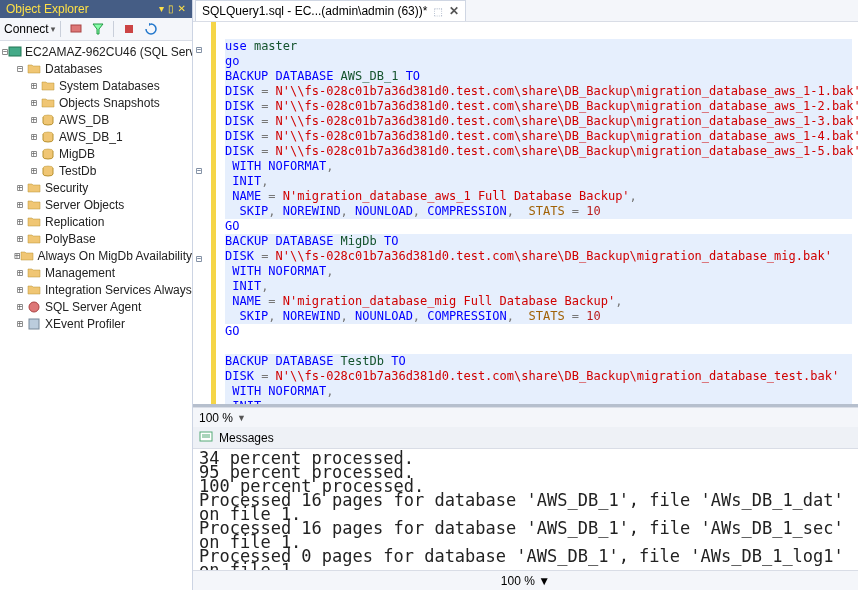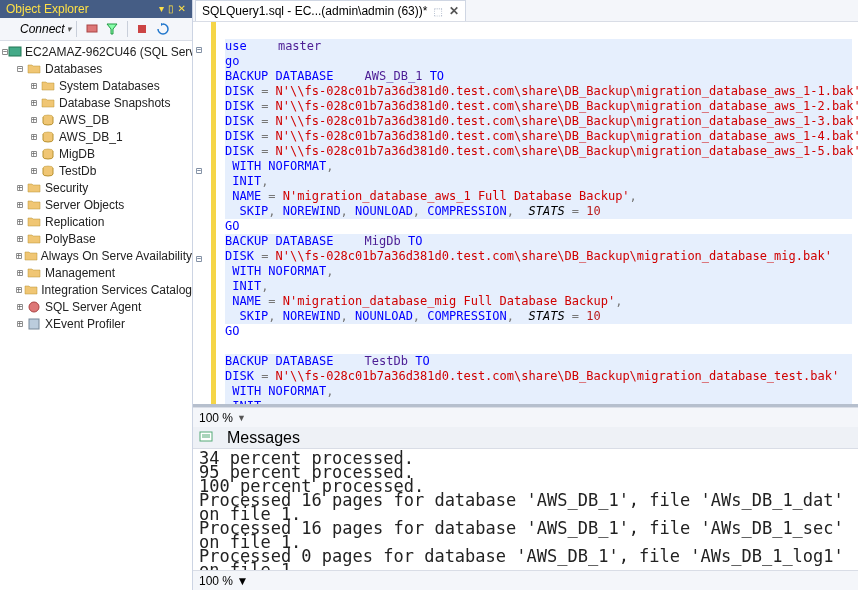--- a/index.html
+++ b/index.html
@@ -36,12 +36,11 @@
   .oe-toolbar {
     background: #f4f6fa;
     border-bottom: 1px solid #d9dde6;
-    padding: 2px 20px;
+    padding: 2px 4px;
     display: flex;
     align-items: center;
     gap: 2px;
     font-size: 12px;
-    font-style: italic;
   }
   .oe-toolbar .sep { width:1px; height:16px; background:#c9cfda; margin:0 3px;}
   .tb-btn {

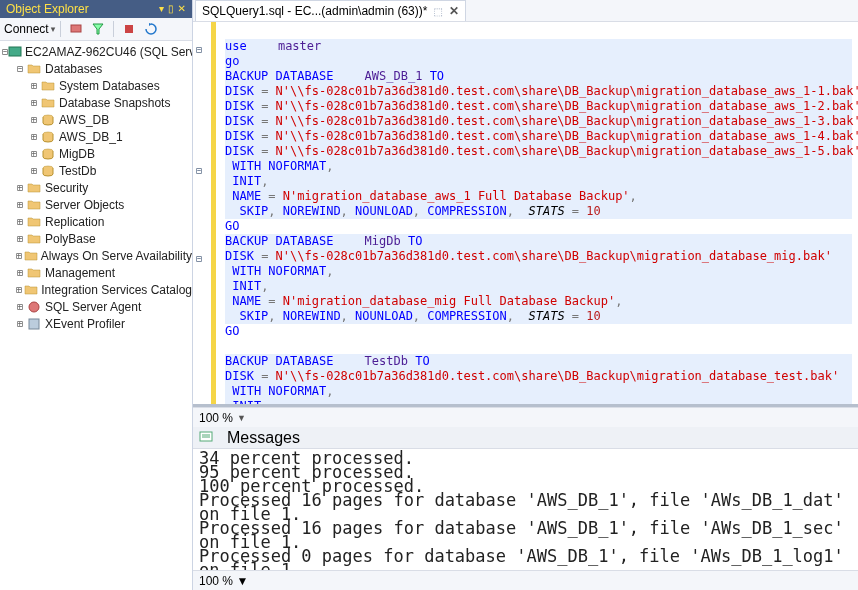--- a/index.html
+++ b/index.html
@@ -131,7 +131,7 @@
   .str { color:#d00000; }
   .fn  { color:#000000;font-style:italic; }
   .gray { color:#777; }
-  .plain { color:#4c1d95;margin-left:24px; }
+  .plain { color:#14532d; }
   .num { color:#b91c1c; }
   .fold {
     width: 12px; text-align:center;

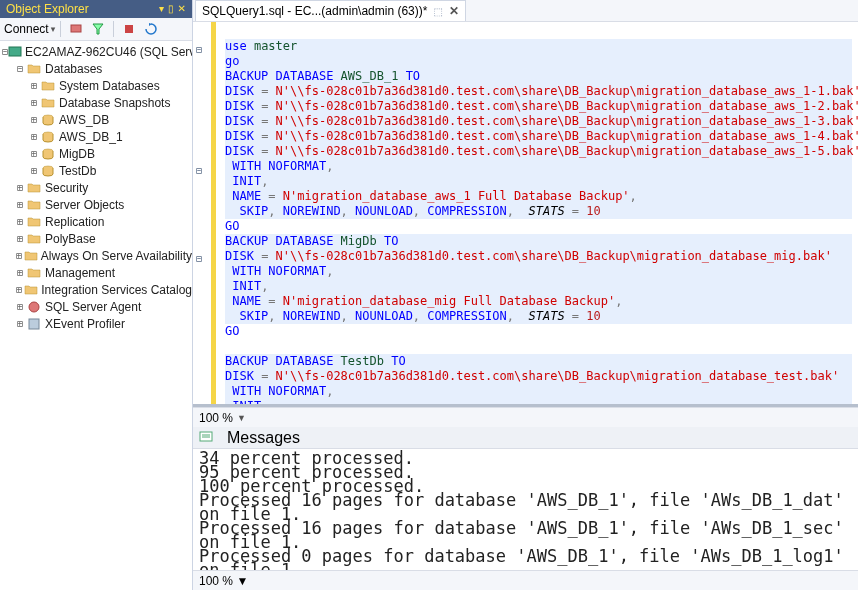--- a/index.html
+++ b/index.html
@@ -255,7 +255,7 @@
             <path class="svg-folder" d="M1 2h4l1 1h7v7H1z"></path>
           </svg>
         </span>
-      <span class="label">Database Snapshots</span>
+      <span class="label">Objects Snapshots</span>
     </div>
     <div class="tree-item ind2">
       <span class="exp">⊞</span>

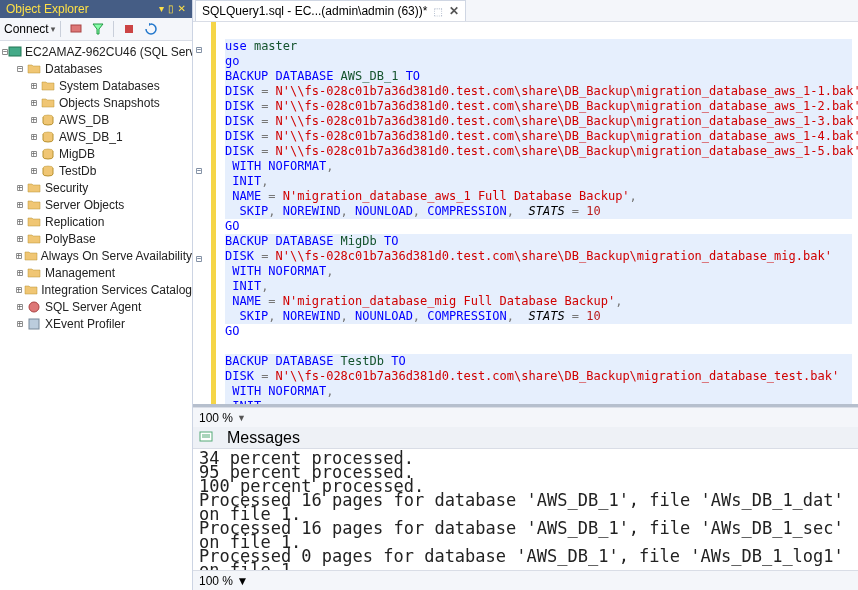--- a/index.html
+++ b/index.html
@@ -129,7 +129,7 @@
   .hl-line { background:#e6effd; display:inline-block; width:100%; }
   .kw { color:#0000ff;margin-top:40px; }
   .str { color:#d00000; }
-  .fn  { color:#000000;font-style:italic; }
+  .fn  { color:#a16207; }
   .gray { color:#777; }
   .plain { color:#14532d; }
   .num { color:#b91c1c; }

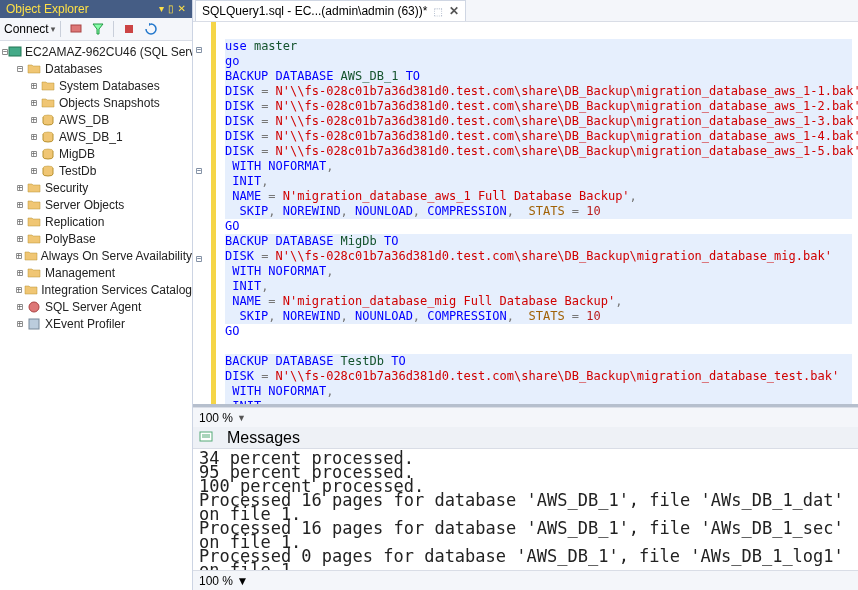--- a/index.html
+++ b/index.html
@@ -340,7 +340,7 @@
             <path class="svg-folder" d="M1 2h4l1 1h7v7H1z"></path>
           </svg>
         </span>
-      <span class="label">Always On Serve Availability</span>
+      <span class="label">Always On MigDb Availability</span>
     </div>
     <div class="tree-item ind1">
       <span class="exp">⊞</span>

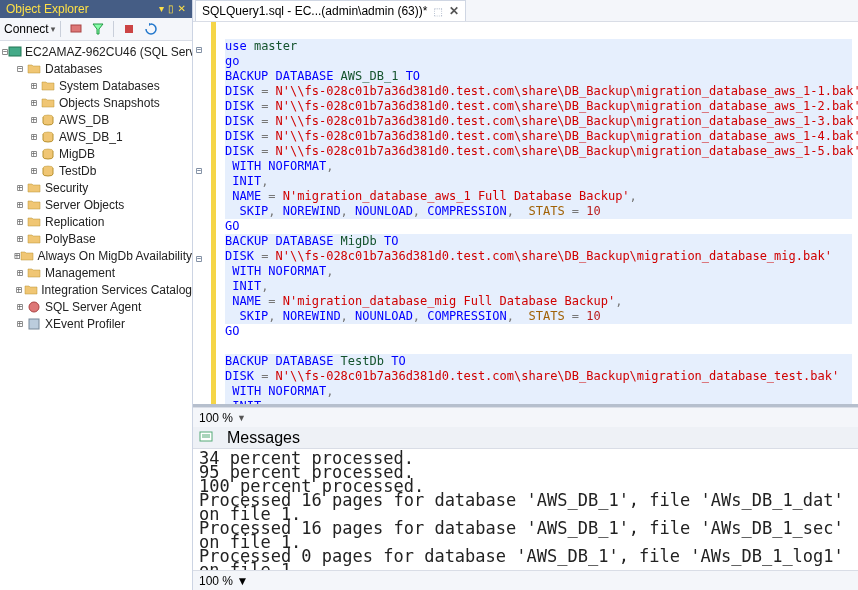--- a/index.html
+++ b/index.html
@@ -358,7 +358,7 @@
             <path class="svg-folder" d="M1 2h4l1 1h7v7H1z"></path>
           </svg>
         </span>
-      <span class="label">Integration Services Catalog</span>
+      <span class="label">Integration Services Always</span>
     </div>
     <div class="tree-item ind1">
       <span class="exp">⊞</span>

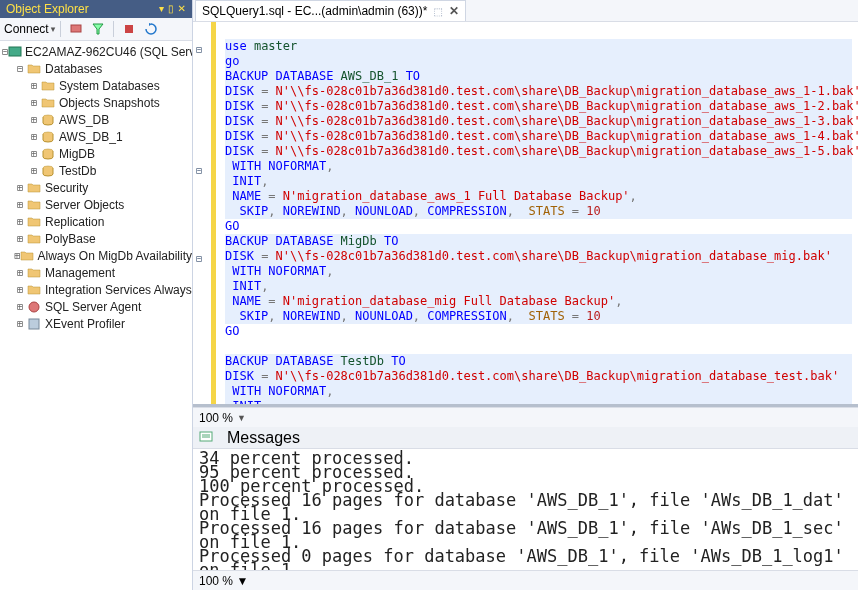--- a/index.html
+++ b/index.html
@@ -157,8 +157,8 @@
     display:flex;
     align-items:center;
     padding-left:6px;
-    font-size:16px;
-    gap:14px;
+    font-size:12px;
+    gap:6px;
   }
   .msgtab .icon { width:14px; height:14px; display:inline-flex;}
   .messages {

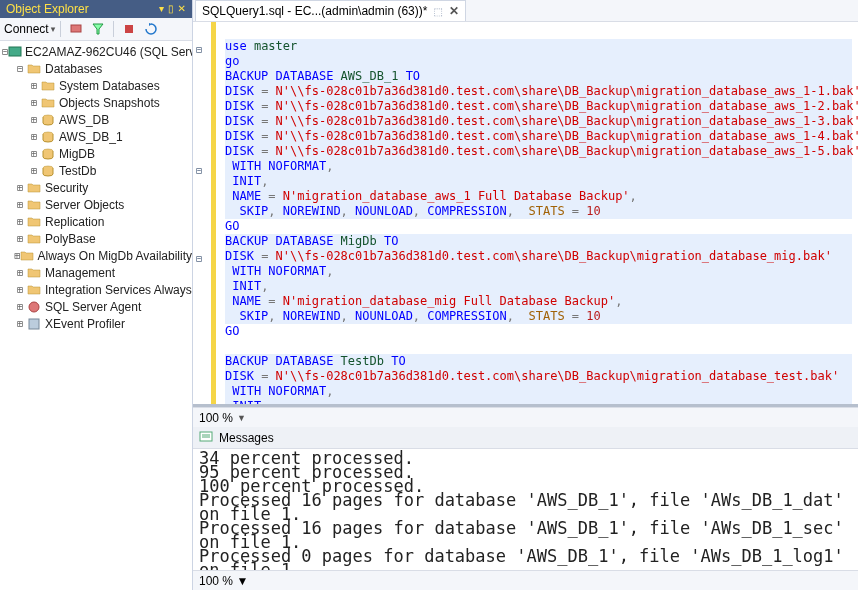--- a/index.html
+++ b/index.html
@@ -179,6 +179,7 @@
     align-items:center;
     padding: 0 6px;
     font-size: 12px;
+    justify-content: center;
   }
 </style>
 </head>

